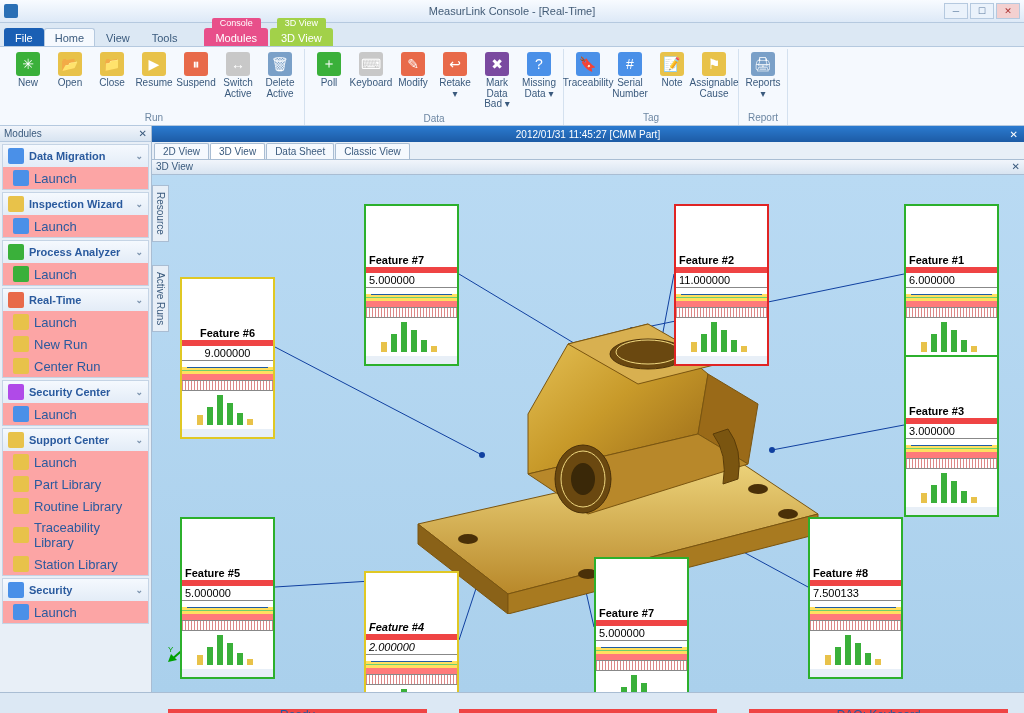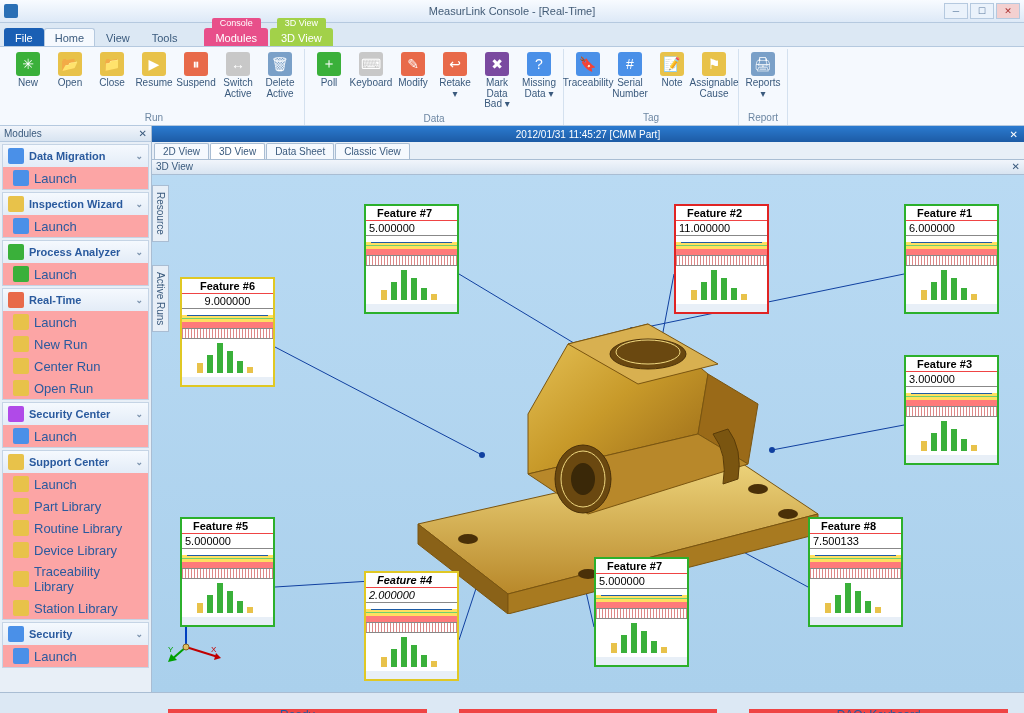--- a/index.html
+++ b/index.html
@@ -63,7 +63,7 @@
 .callout { position: absolute; width: 95px; background: #fff; border: 2px solid #2cb02c; font-size: 11px; }
 .callout.red { border-color: #e02424; }
 .callout.yellow { border-color: #e0c824; }
-.callout .fhdr { padding: 1px 11px; font-weight: bold; border-bottom: 1px solid #ef4444; }
+.callout .fhdr { padding: 1px 3px; font-weight: bold; border-bottom: 6px solid #ef4444; margin-top: 47px; }
 .callout .fval { padding: 1px 3px; border-bottom: 1px solid #888; }
 .callout .fchart { height: 20px; background: linear-gradient(to bottom,#fff 0,#fff 30%,#ffe060 30%,#ffe060 45%,#6fd06f 45%,#6fd06f 55%,#ffe060 55%,#ffe060 70%,#ff7a7a 70%,#ff7a7a 100%); position: relative; border-bottom: 1px solid #888; }
 .callout .fchart::after { content:""; position:absolute; left:5%; right:5%; top:30%; height:1px; border-top:1px solid #1d5ba5; }

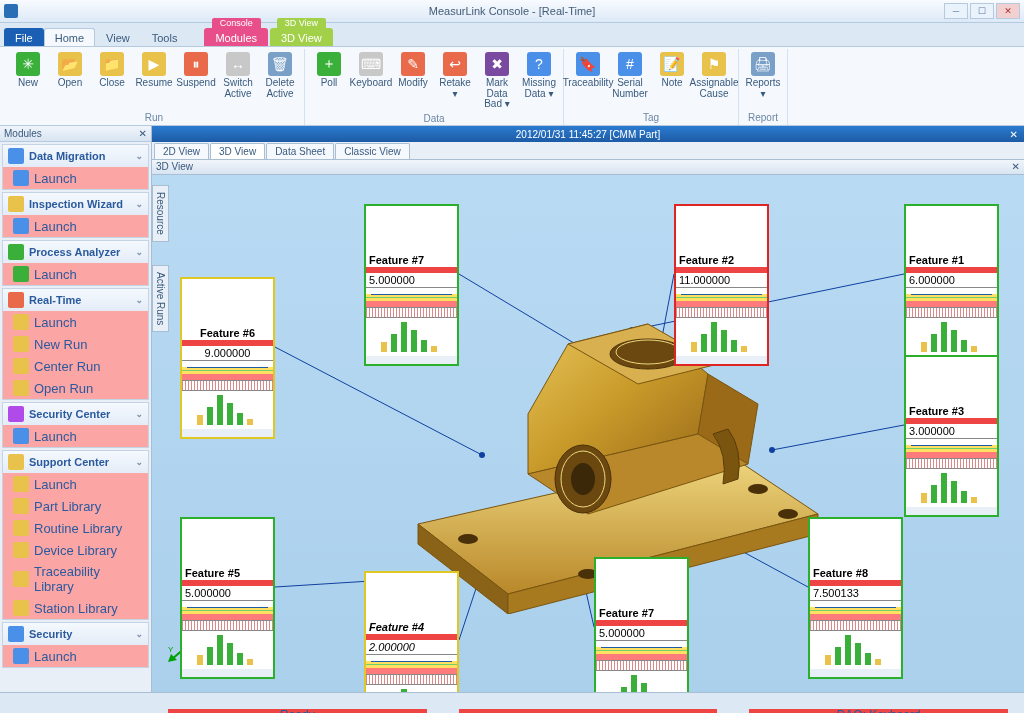--- a/index.html
+++ b/index.html
@@ -271,10 +271,6 @@
           <div class="secitem">
             <div class="iicon" style="background: rgb(232, 194, 74);"></div>
             <span>Center Run</span>
-          </div>
-          <div class="secitem">
-            <div class="iicon" style="background: rgb(232, 194, 74);"></div>
-            <span>Open Run</span>
           </div>
         </div>
         <div class="section">

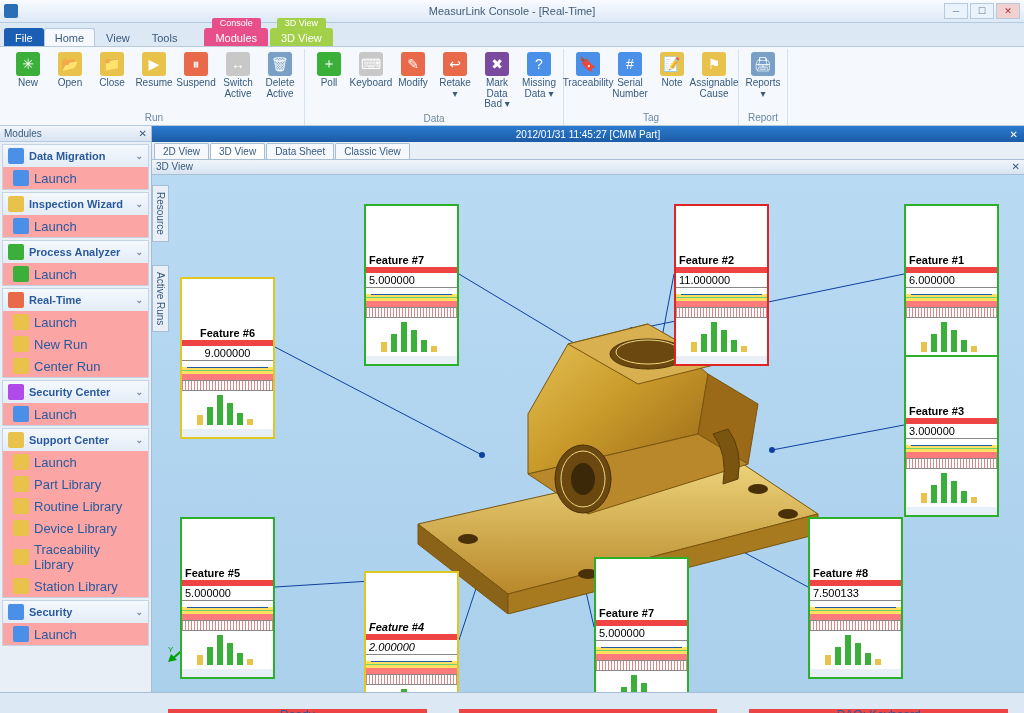--- a/index.html
+++ b/index.html
@@ -301,10 +301,6 @@
           <div class="secitem">
             <div class="iicon" style="background: rgb(232, 194, 74);"></div>
             <span>Routine Library</span>
-          </div>
-          <div class="secitem">
-            <div class="iicon" style="background: rgb(232, 194, 74);"></div>
-            <span>Device Library</span>
           </div>
           <div class="secitem">
             <div class="iicon" style="background: rgb(232, 194, 74);"></div>

